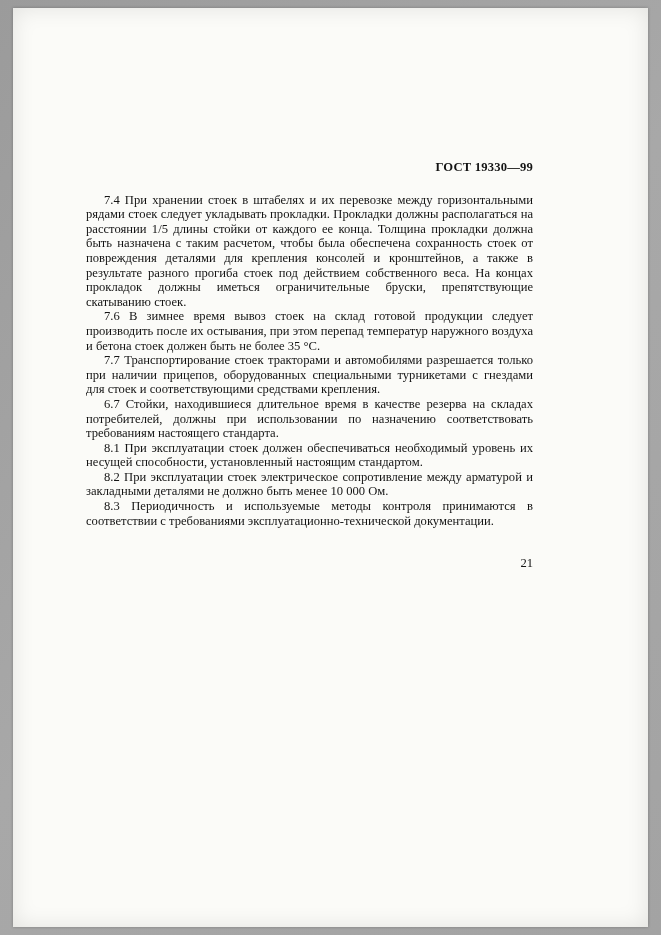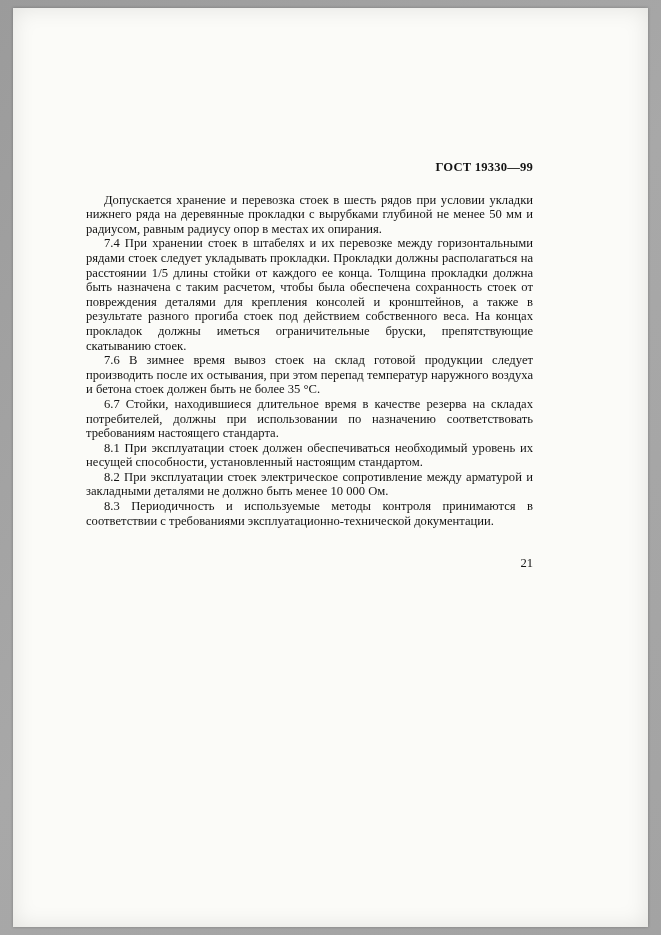--- a/index.html
+++ b/index.html
@@ -65,7 +65,6 @@
 
       <div class="doc-header">ГОСТ 19330—99</div>
 
-      <p class="para">Допускается хранение и перевозка стоек в шесть рядов при условии укладки нижнего ряда на деревянные прокладки с вырубками глубиной не менее 50 мм и радиусом, равным радиусу опор в местах их опирания.</p>
 
       <p class="para">7.4 При хранении стоек в штабелях и их перевозке между горизонтальными рядами стоек следует укладывать прокладки. Прокладки должны располагаться на расстоянии 1/5 длины стойки от каждого ее конца. Толщина прокладки должна быть назначена с таким расчетом, чтобы была обеспечена сохранность стоек от повреждения деталями для крепления консолей и кронштейнов, а также в результате разного прогиба стоек под действием собственного веса. На концах прокладок должны иметься ограничительные бруски, препятствующие скатыванию стоек.</p>
 

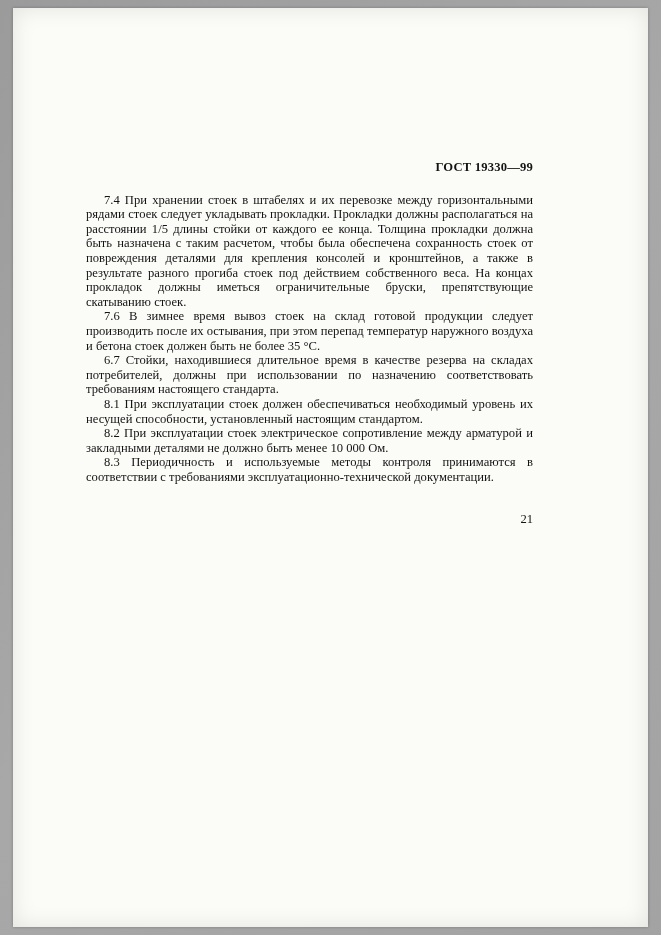--- a/index.html
+++ b/index.html
@@ -71,6 +71,7 @@
 
       <p class="para">7.6 В зимнее время вывоз стоек на склад готовой продукции следует производить после их остывания, при этом перепад температур наружного воздуха и бетона стоек должен быть не более 35 °С.</p>
 
+      <p class="para">7.7 Транспортирование стоек тракторами и автомобилями разрешается только при наличии прицепов, оборудованных специальными турникетами с гнездами для стоек и соответствующими средствами крепления.</p>
 
       <p class="para">6.7 Стойки, находившиеся длительное время в качестве резерва на складах потребителей, должны при использовании по назначению соответствовать требованиям настоящего стандарта.</p>
 

